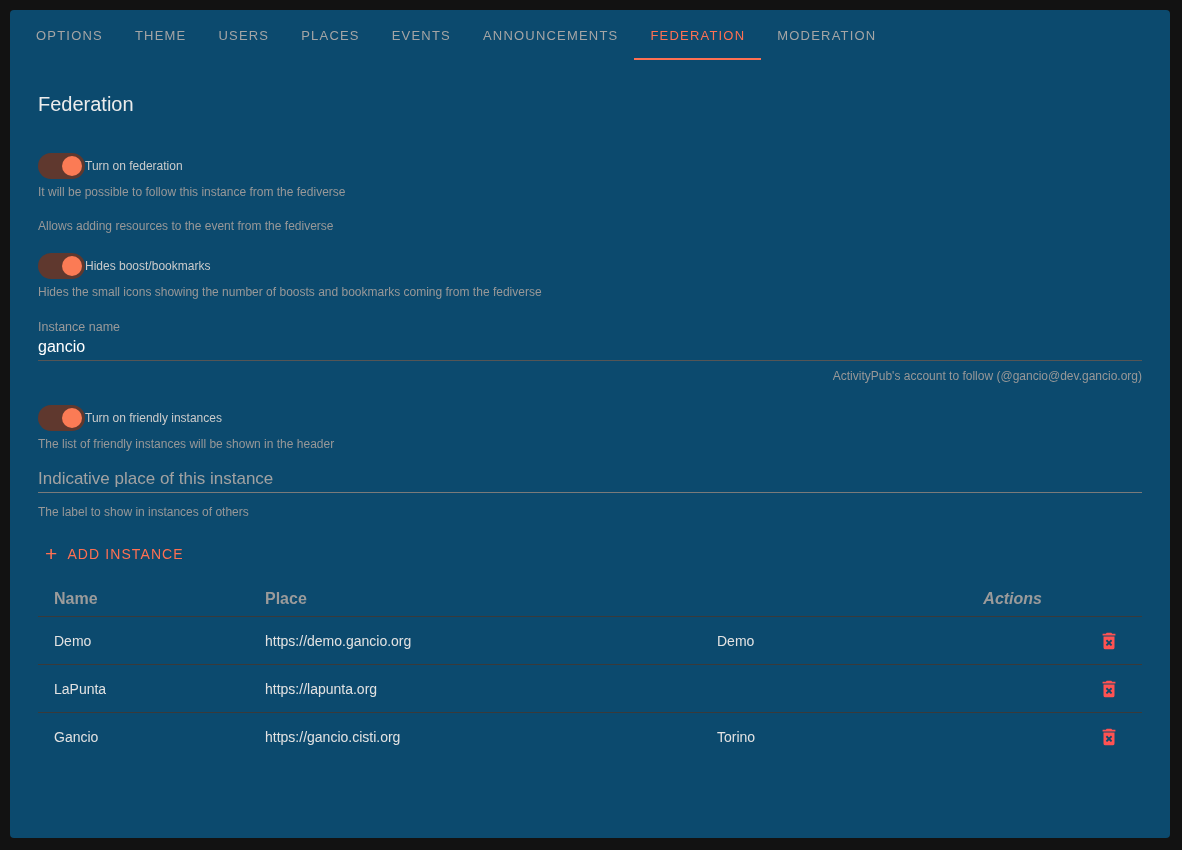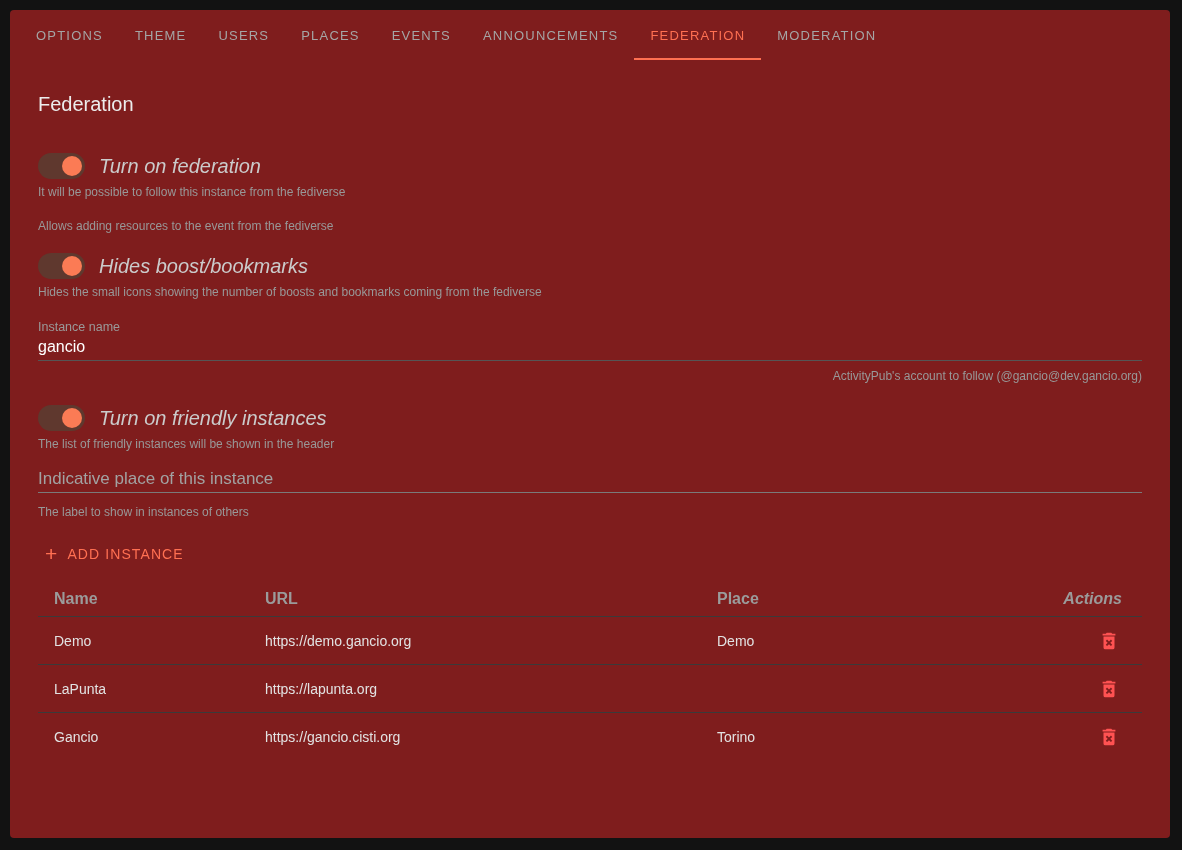--- a/index.html
+++ b/index.html
@@ -11,7 +11,7 @@
   }
   .card {
     position: absolute; left: 10px; top: 10px; right: 12px; bottom: 12px;
-    background: #7f1d1d; border-radius: 4px; overflow: hidden;
+    background: #0c4a6e; border-radius: 4px; overflow: hidden;
   }
   
   .tabs { display: flex; height: 50px; padding: 0 10px; align-items: stretch; }

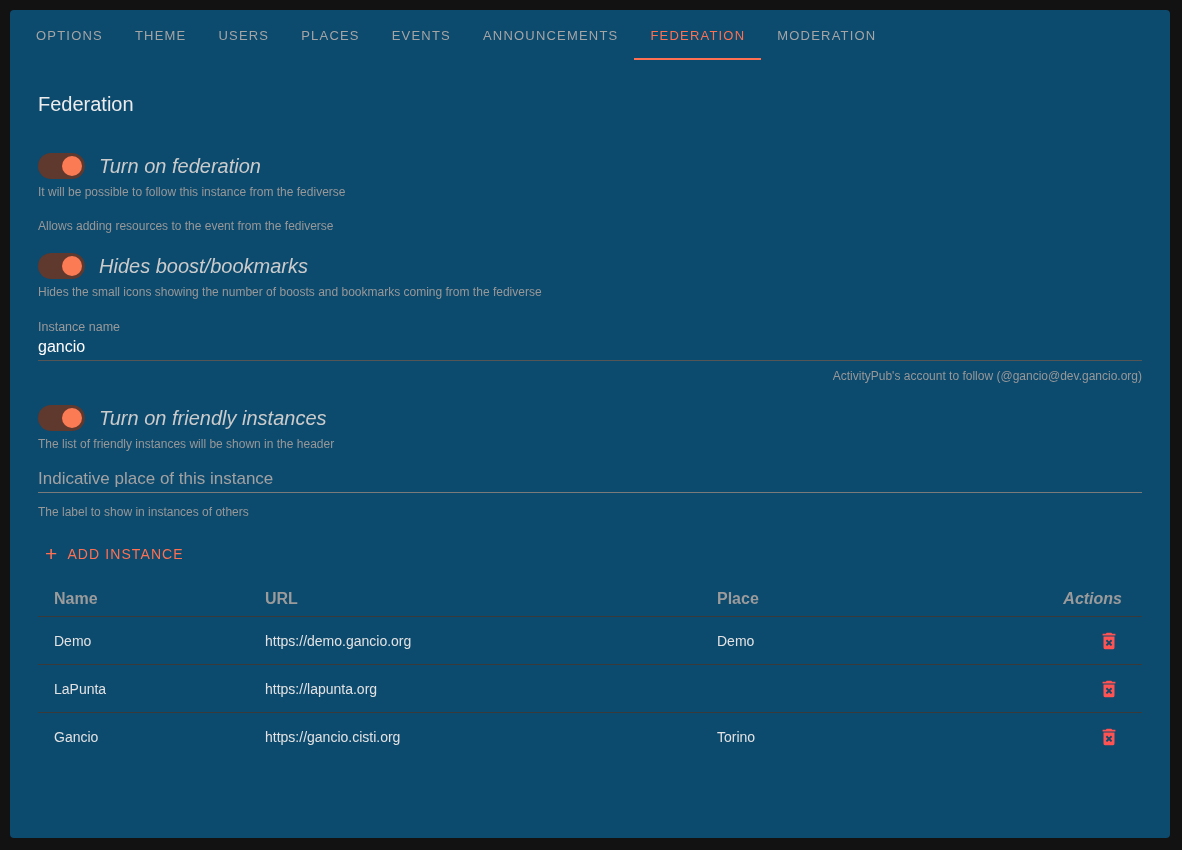--- a/index.html
+++ b/index.html
@@ -48,7 +48,7 @@
   }
   .switch[data-state="on"] .track { background: #5f382e; }
   .switch[data-state="on"] .thumb { left: 24px; background: #fb7b55; }
-  .setting-label { margin-left: 14px; font-size: 20px; color: #cbcbcb; font-style: italic; }
+  .setting-label { font-size: 12px; color: #cbcbcb; }
   .hint { margin-top: 6px; font-size: 12px; line-height: 14px; color: #989898; }
   
   .field-label { font-size: 12.5px; line-height: 15px; color: #9a9a9a; }

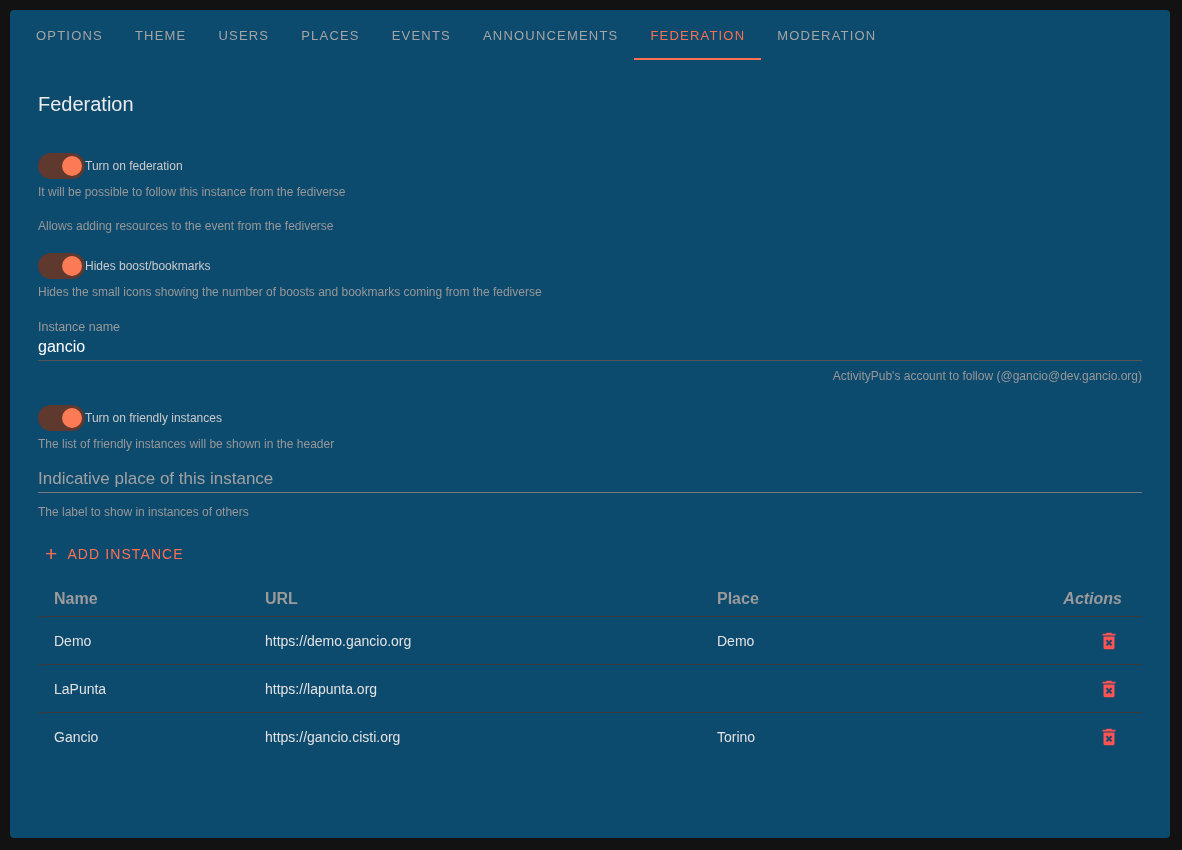--- a/index.html
+++ b/index.html
@@ -186,7 +186,6 @@
     <div class="itable">
       <div class="trow thead">
         <div class="cell-name">Name</div>
-        <div>URL</div>
         <div>Place</div>
         <div class="cell-actions">Actions</div>
       </div>

